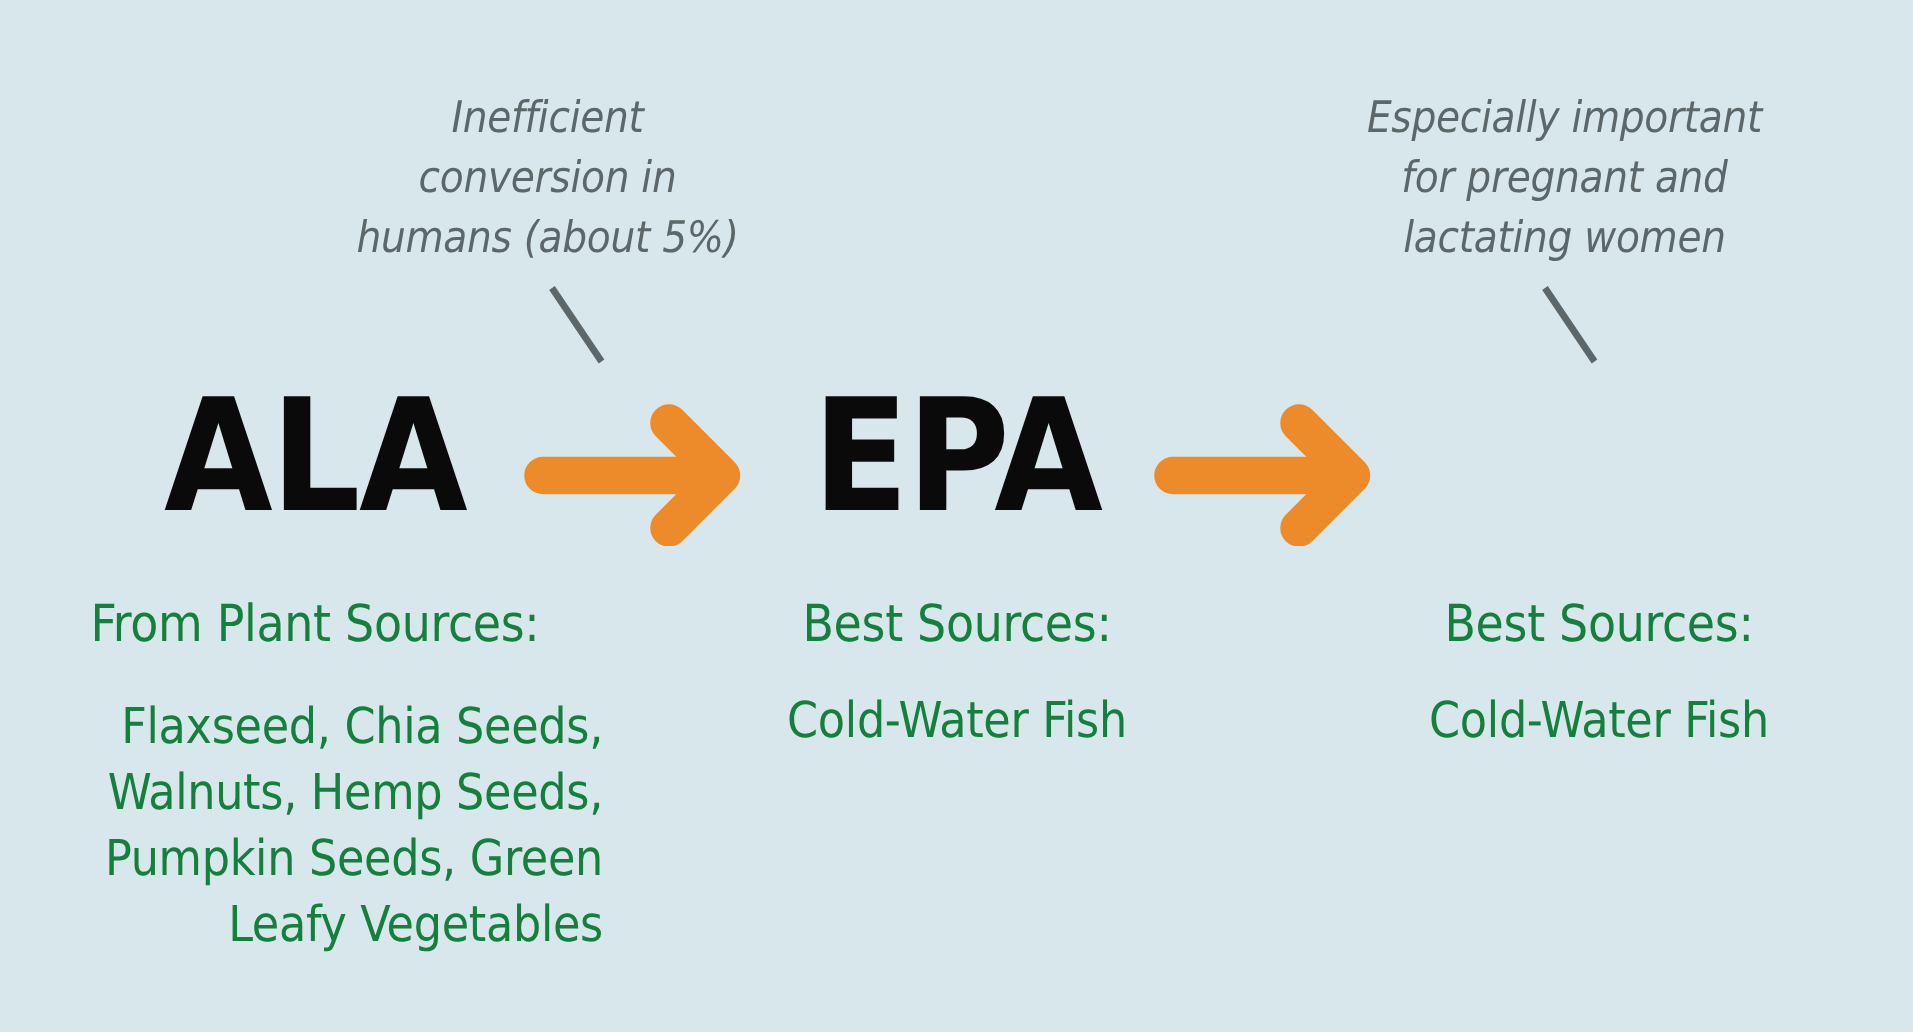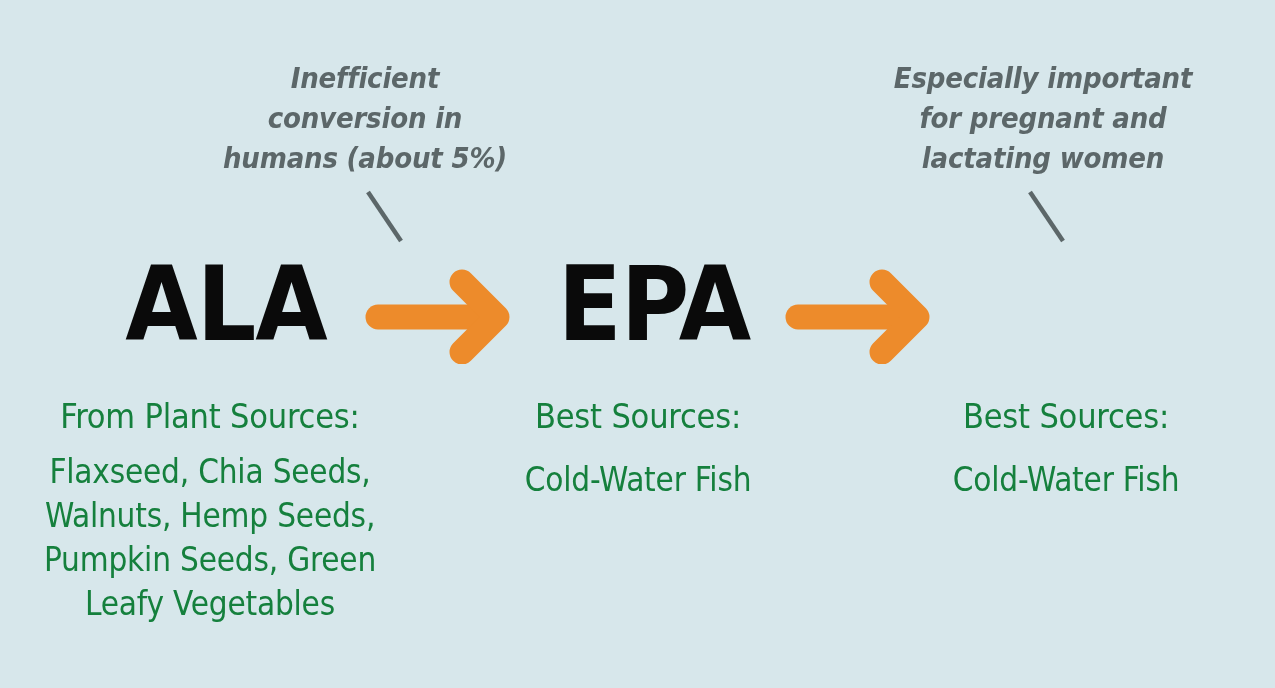--- a/index.html
+++ b/index.html
@@ -26,7 +26,7 @@
     color: #5c6769;
     font-family: "DejaVu Sans Condensed", "Liberation Sans", sans-serif;
     font-style: italic;
-    font-weight: 700;
+    font-weight: 400;
     font-size: 29px;
     line-height: 40px;
     text-align: center;

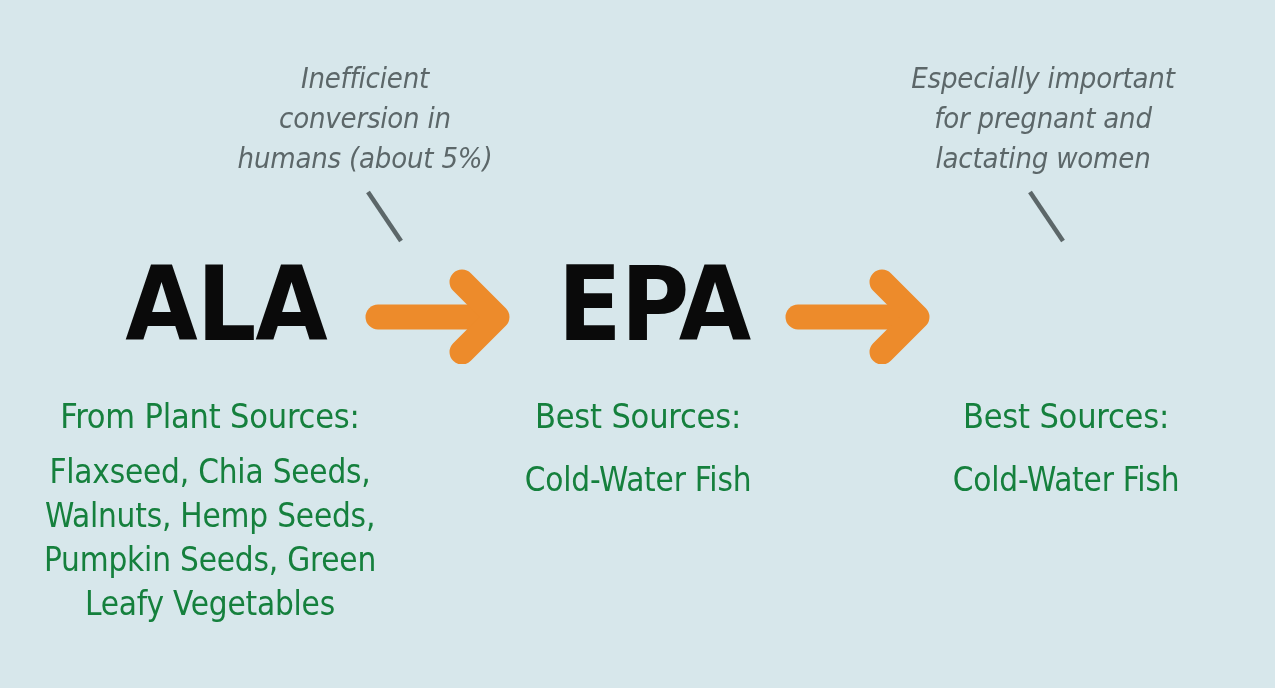--- a/index.html
+++ b/index.html
@@ -60,7 +60,7 @@
   
   #chain-row {
     position: absolute;
-    left: 16px;
+    left: 0;
     top: 252px;
     width: 1036px;
     height: 105px;

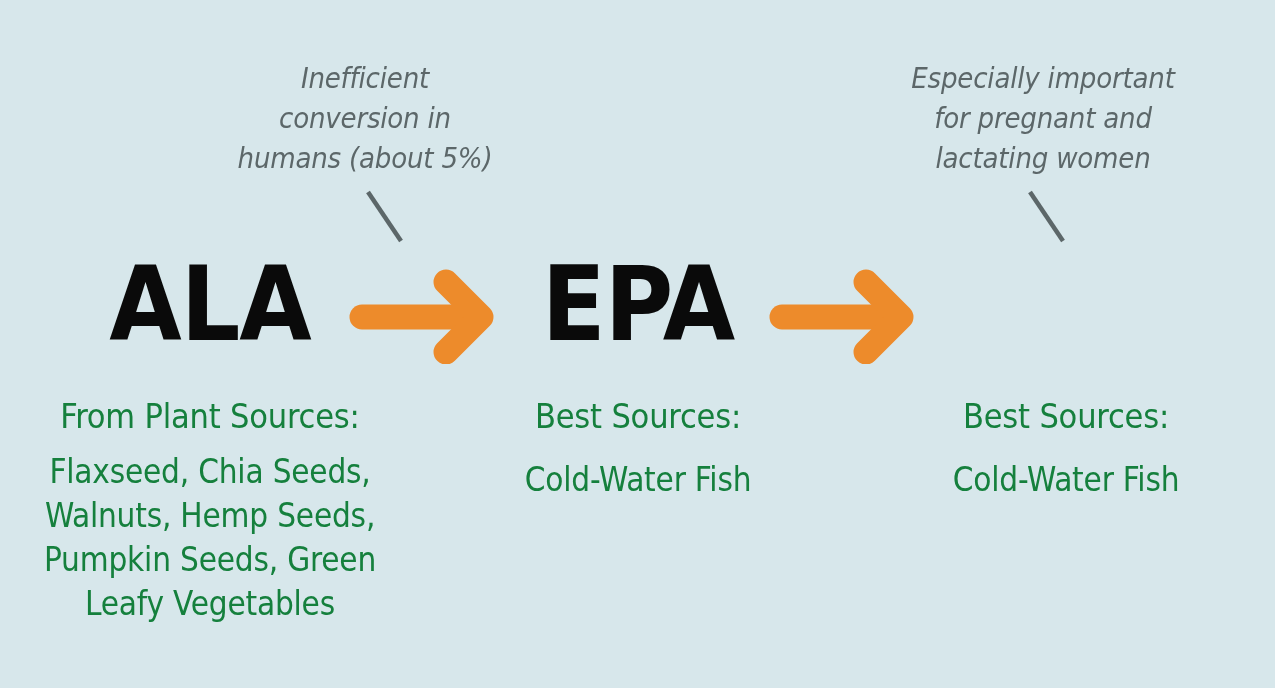--- a/index.html
+++ b/index.html
@@ -113,7 +113,7 @@
     margin: 0;
     white-space: pre-line;
   }
-  #source-column-ala .source-list { margin-top: 12px; }
+  #source-column-ala .source-list { margin-top: 24px; text-align: right; }
   #source-column-epa .source-list,
   #source-column-dha .source-list { margin-top: 20px; }
 </style>

